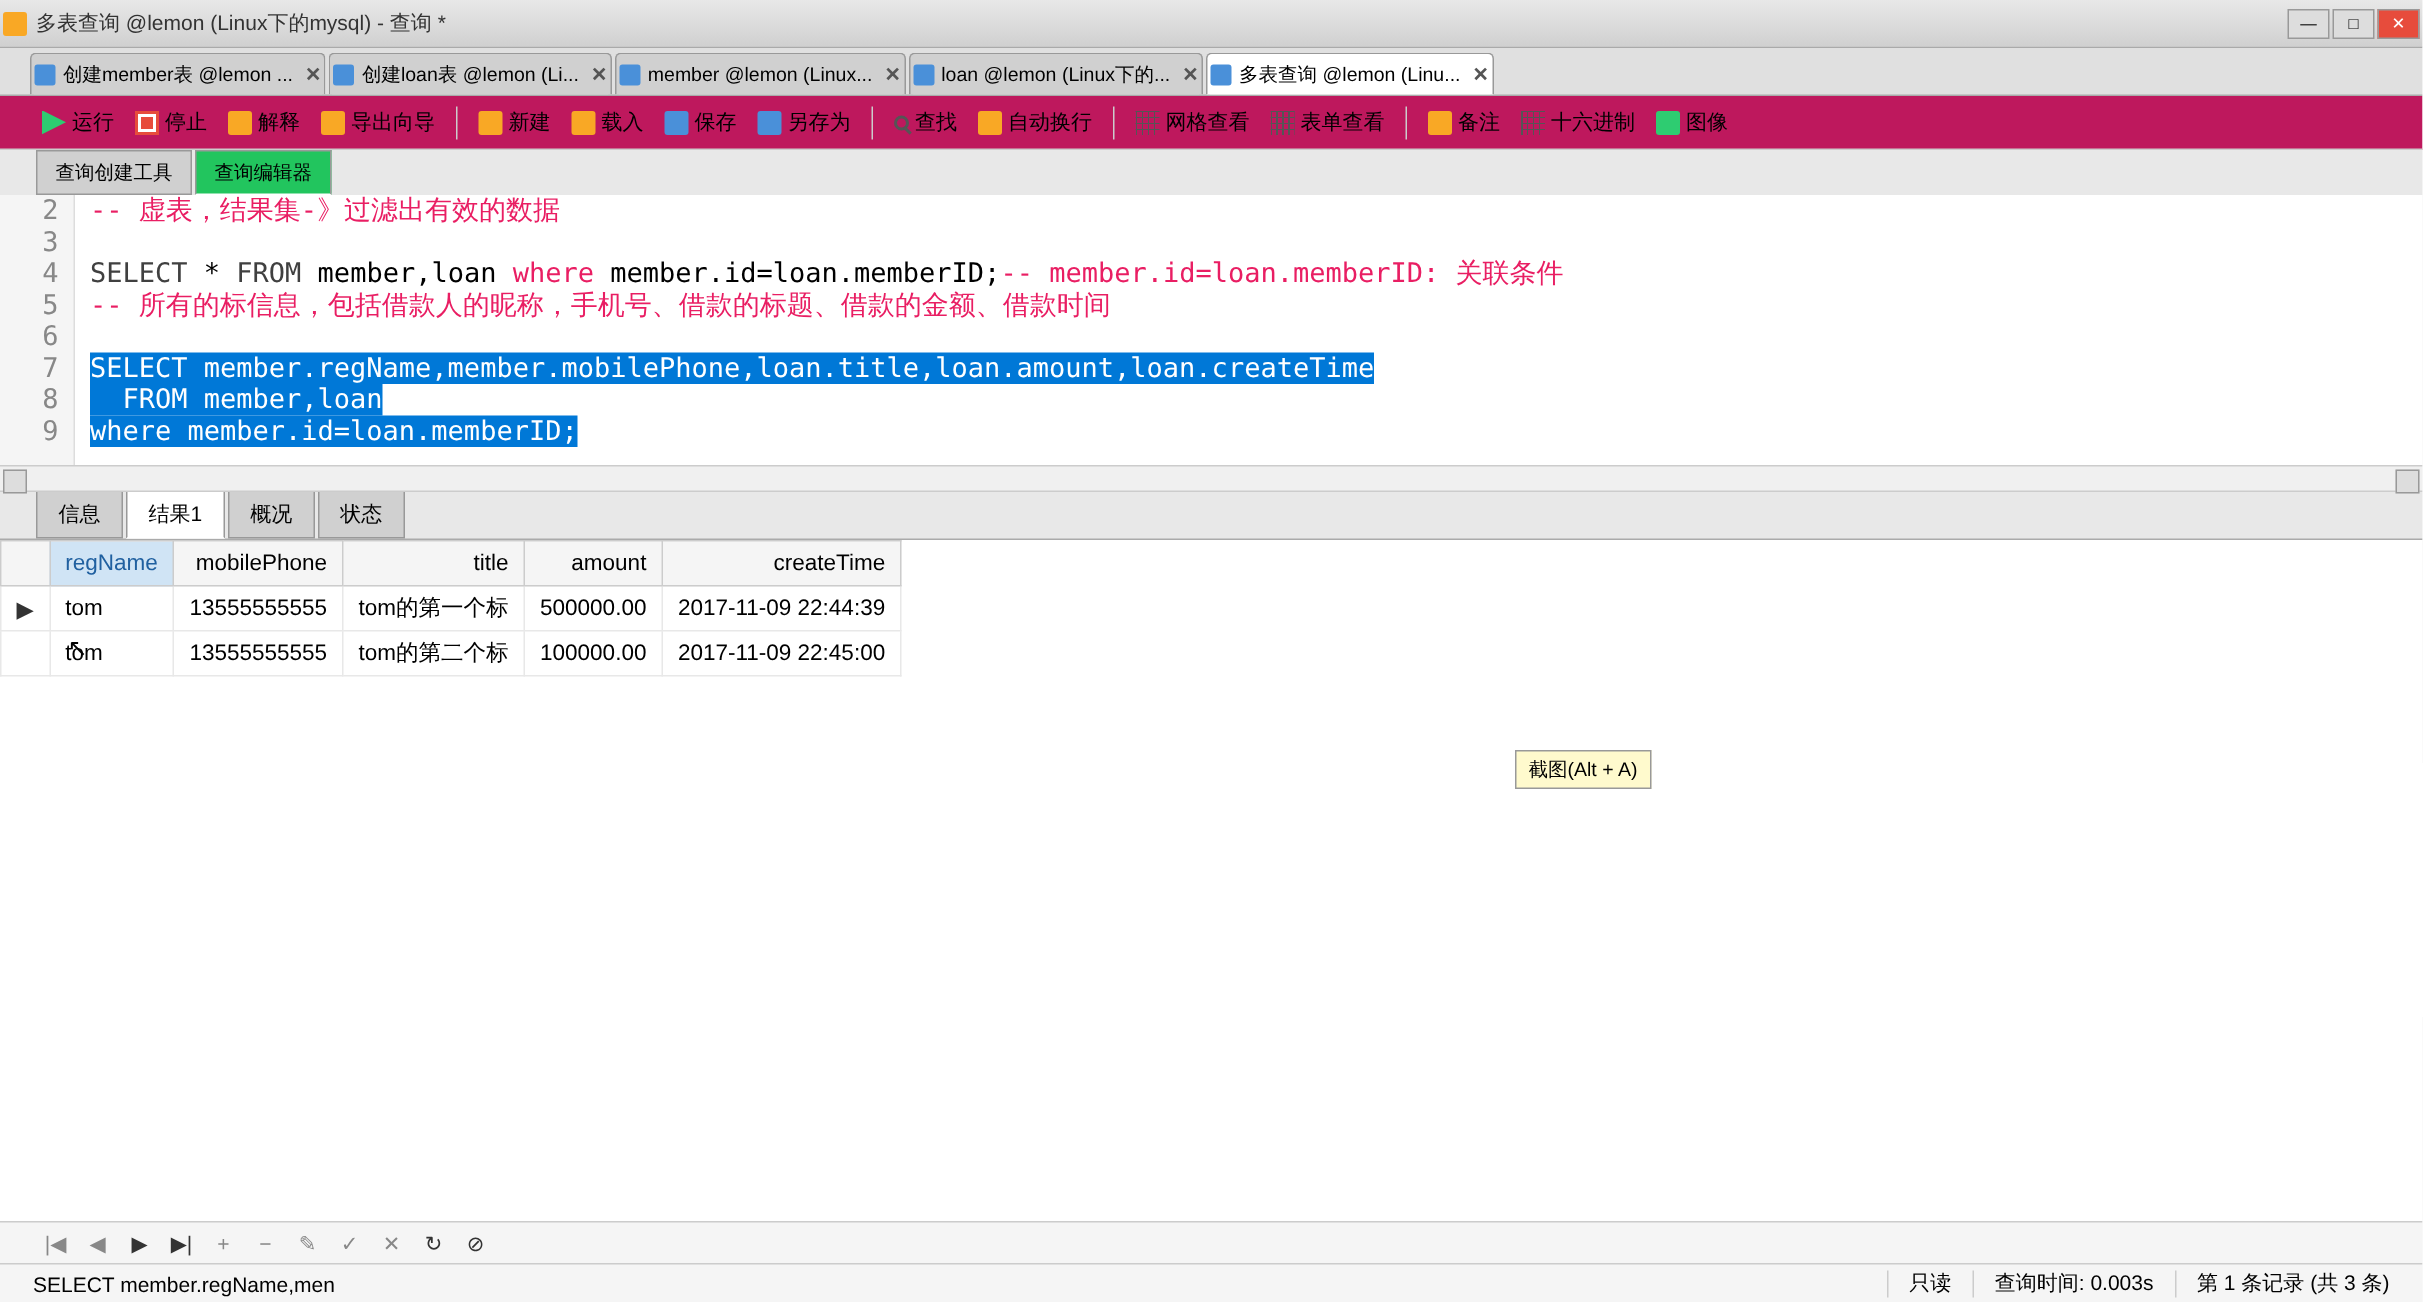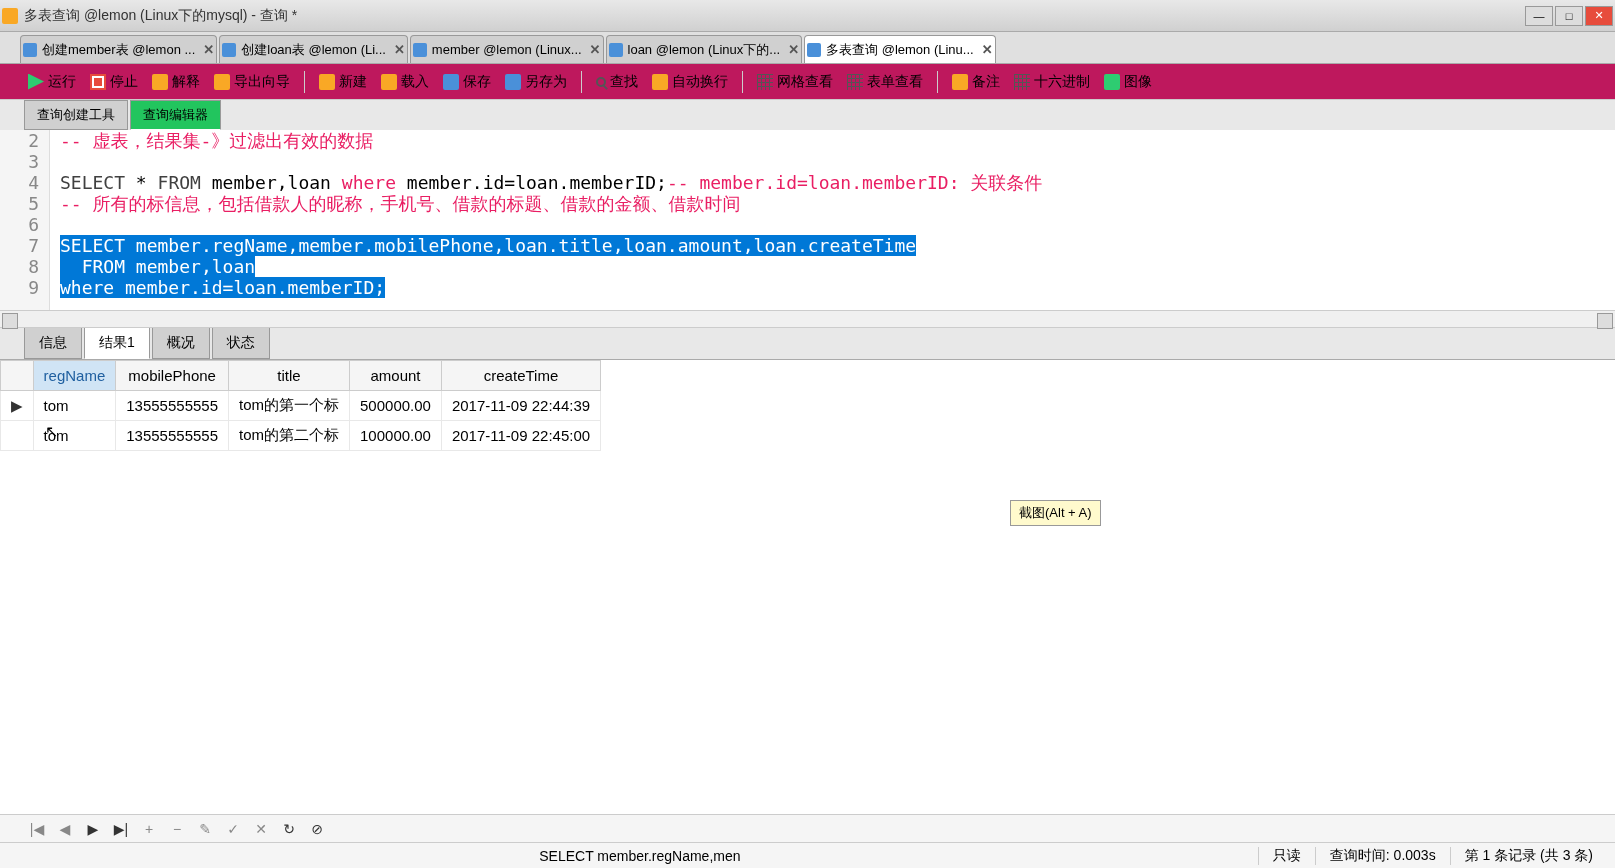--- a/index.html
+++ b/index.html
@@ -69,7 +69,7 @@
 
 .grid-wrap { flex: 1; background: #fff; overflow: auto; position: relative; }
 .grid { border-collapse: collapse; font-size: 15px; }
-.grid th { background: #f5f5f5; border: 1px solid #ccc; padding: 6px 10px; text-align: center; font-weight: normal; }
+.grid th { background: #f5f5f5; border: 1px solid #ccc; padding: 6px 10px; text-align: right; font-weight: normal; }
 .grid th.sel-col { background: #d0e4f5; color: #2060a0; }
 .grid td { border: 1px solid #e8e8e8; padding: 5px 10px; }
 .row-ind { width: 18px; text-align: center; color: #333; }

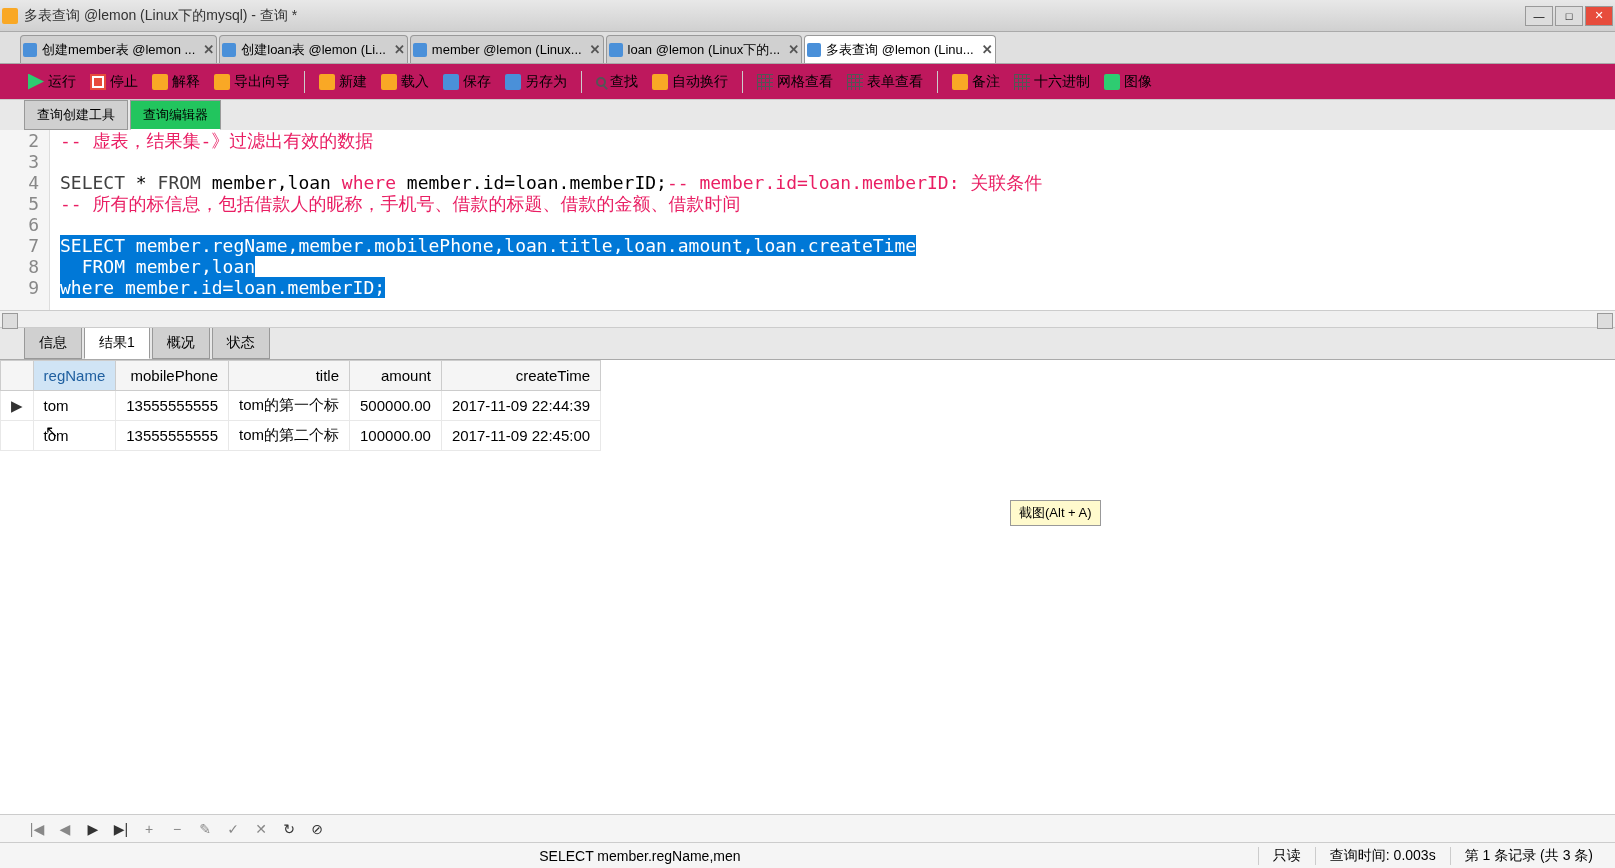--- a/index.html
+++ b/index.html
@@ -82,7 +82,7 @@
 .nav-btn.enabled { color: #333; }
 
 
-.statusbar { height: 26px; background: #f5f5f5; border-top: 1px solid #ccc; display: flex; align-items: center; padding: 0 8px; font-size: 14px; text-align: center; }
+.statusbar { height: 26px; background: #f5f5f5; border-top: 1px solid #ccc; display: flex; align-items: center; padding: 0 8px; font-size: 14px; }
 .status-left { flex: 1; padding-left: 14px; }
 .status-seg { padding: 0 14px; border-left: 1px solid #ccc; }
 </style>

